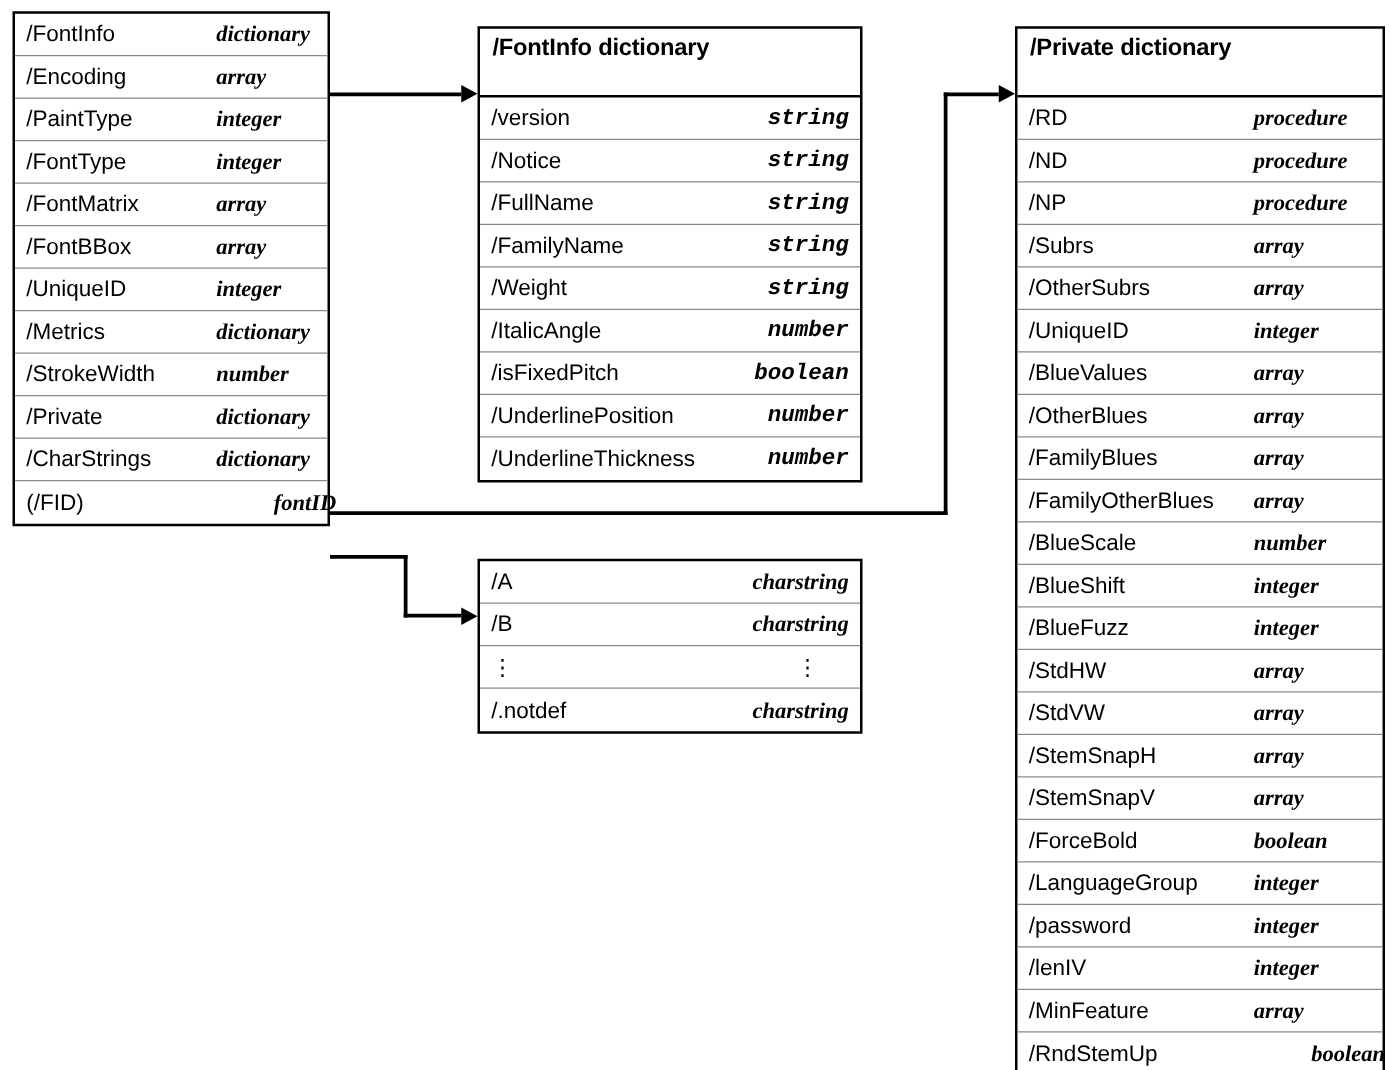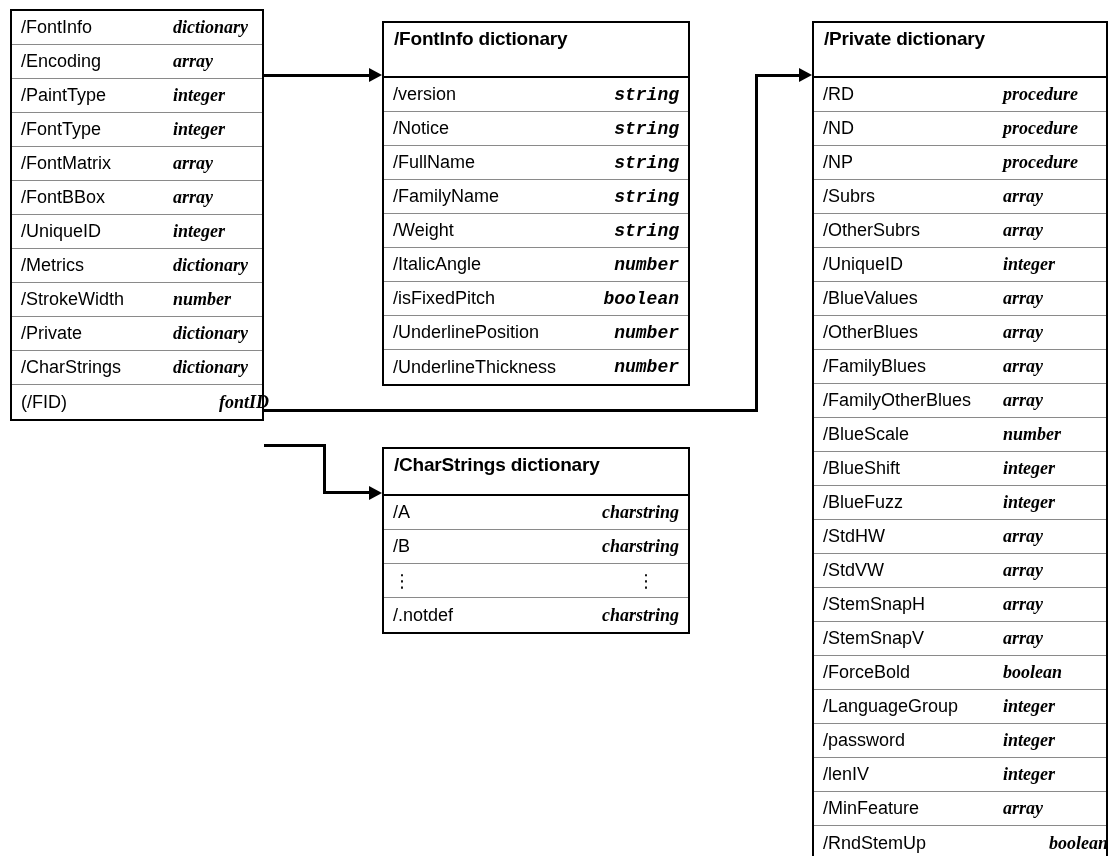--- a/index.html
+++ b/index.html
@@ -186,7 +186,6 @@
   </div>
 
   <div class="dict" id="charstrings-dictionary">
-    <div class="dict-header">/CharStrings dictionary</div>
     <div>
         <div class="row">
           <span class="key">/A</span>

